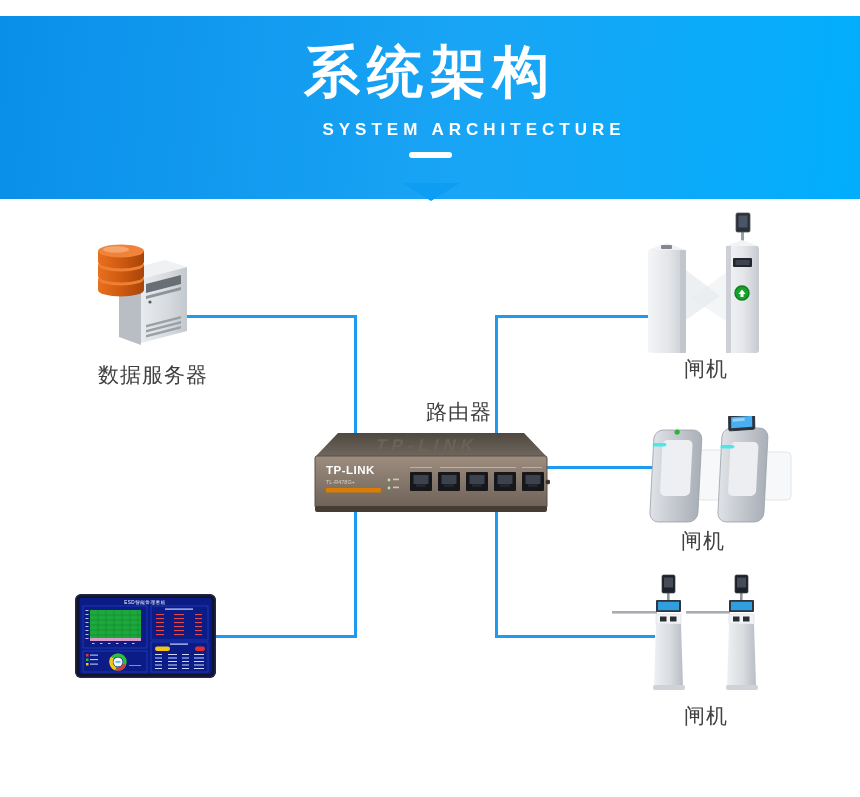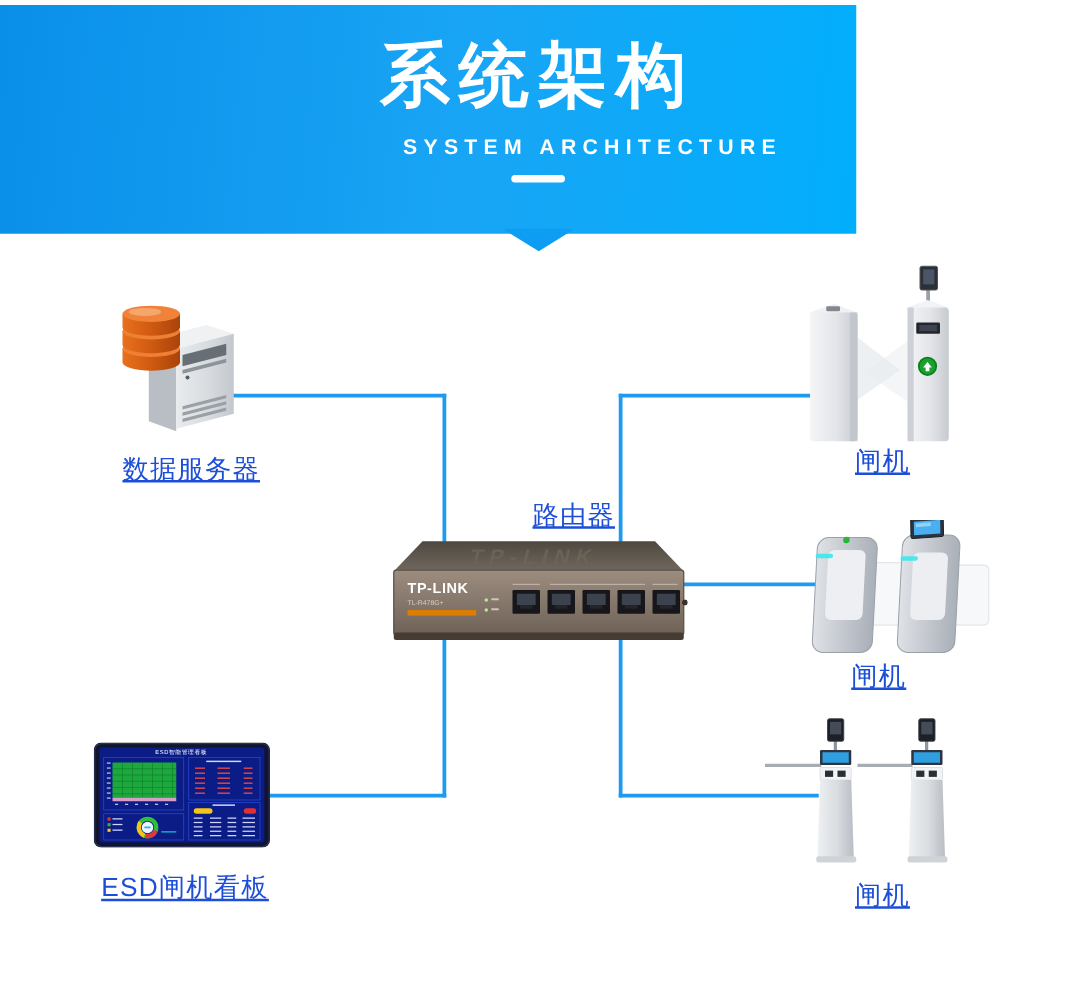--- a/index.html
+++ b/index.html
@@ -7,7 +7,7 @@
           font-family:"Liberation Sans","DejaVu Sans",sans-serif;}
 
   
-  .banner{position:absolute;left:0;top:4px;width:685px;height:183px;
+  .banner{position:absolute;left:0;top:16px;width:860px;height:183px;
           background:linear-gradient(95deg,#0a8fe9 0%,#19a5f5 55%,#01aefc 100%);}
   .banner-title{position:absolute;left:0;top:24px;width:860px;text-align:center;
           color:#fff;font-size:56px;font-weight:900;letter-spacing:7px;line-height:64px;}

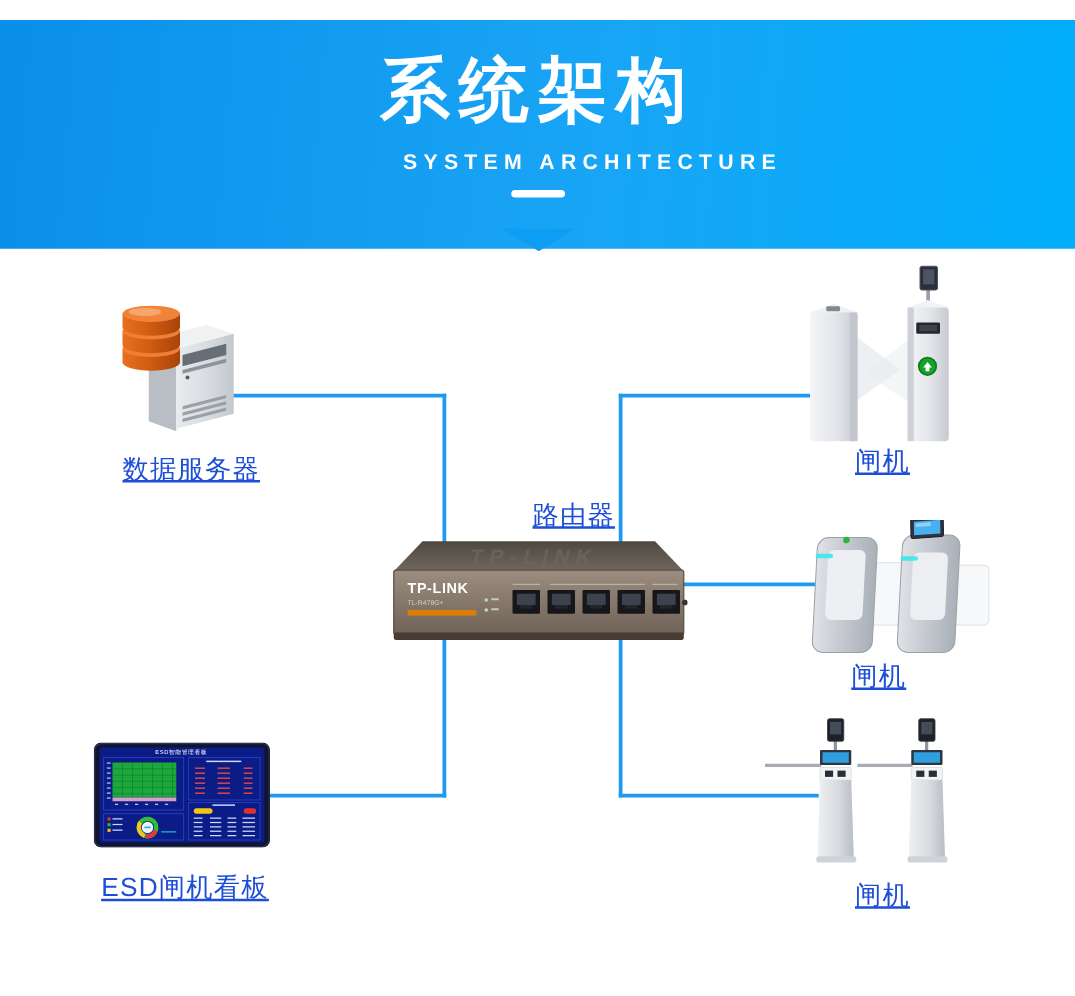--- a/index.html
+++ b/index.html
@@ -22,7 +22,7 @@
   .conn{position:absolute;background:#1e9af0;}
 
   
-  .node-label{position:absolute;color:#1d4ed8;font-size:21px;letter-spacing:1px;text-align:center;text-decoration:underline;}
+  .node-label{position:absolute;color:#404040;font-size:21px;letter-spacing:1px;text-align:center;}
 
   .node{position:absolute;}
   svg{display:block;}

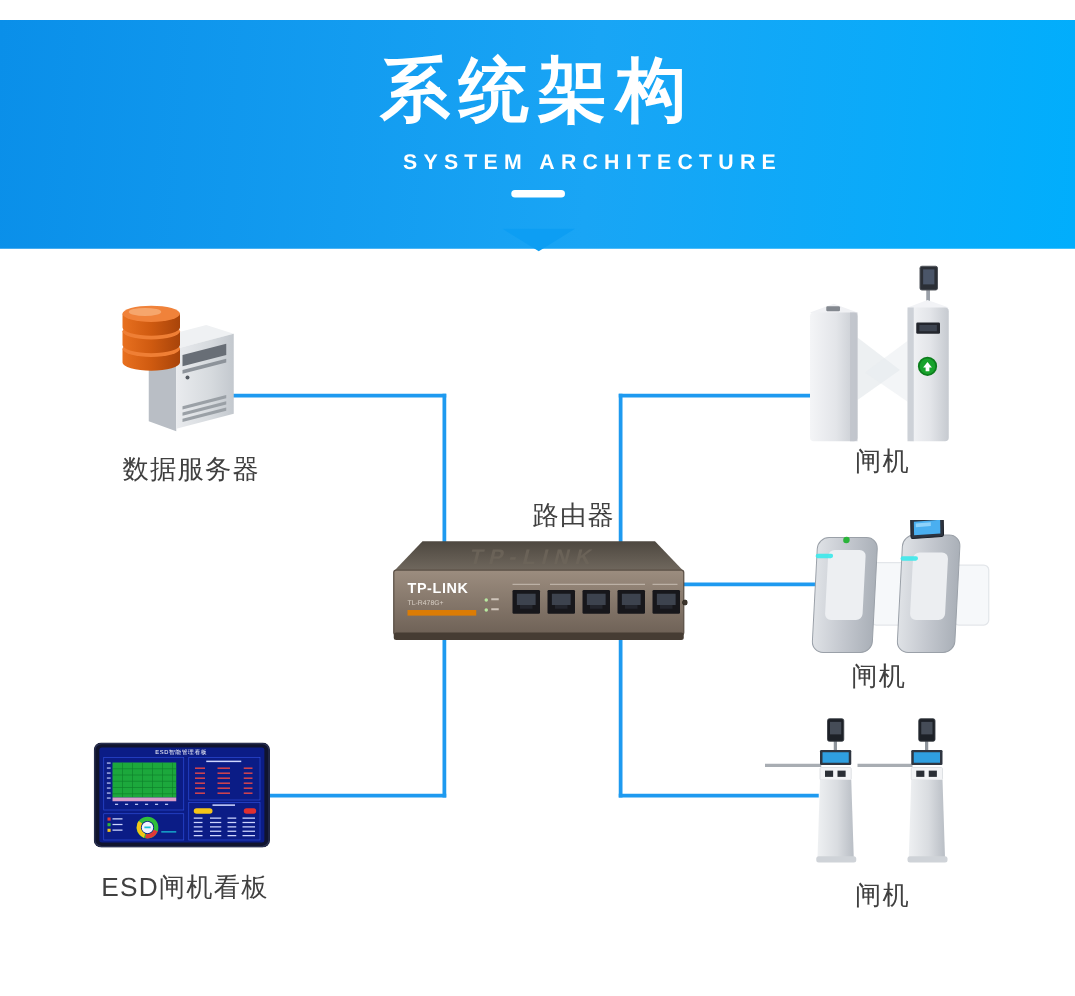--- a/index.html
+++ b/index.html
@@ -258,7 +258,6 @@
       </g>
     </svg>
   </div>
-  <div class="node-label" style="left:53px;top:696px;width:190px;">ESD闸机看板</div>
 
   <div class="node" style="left:640px;top:212px;">
     <svg width="130" height="145" viewBox="0 0 130 145">

